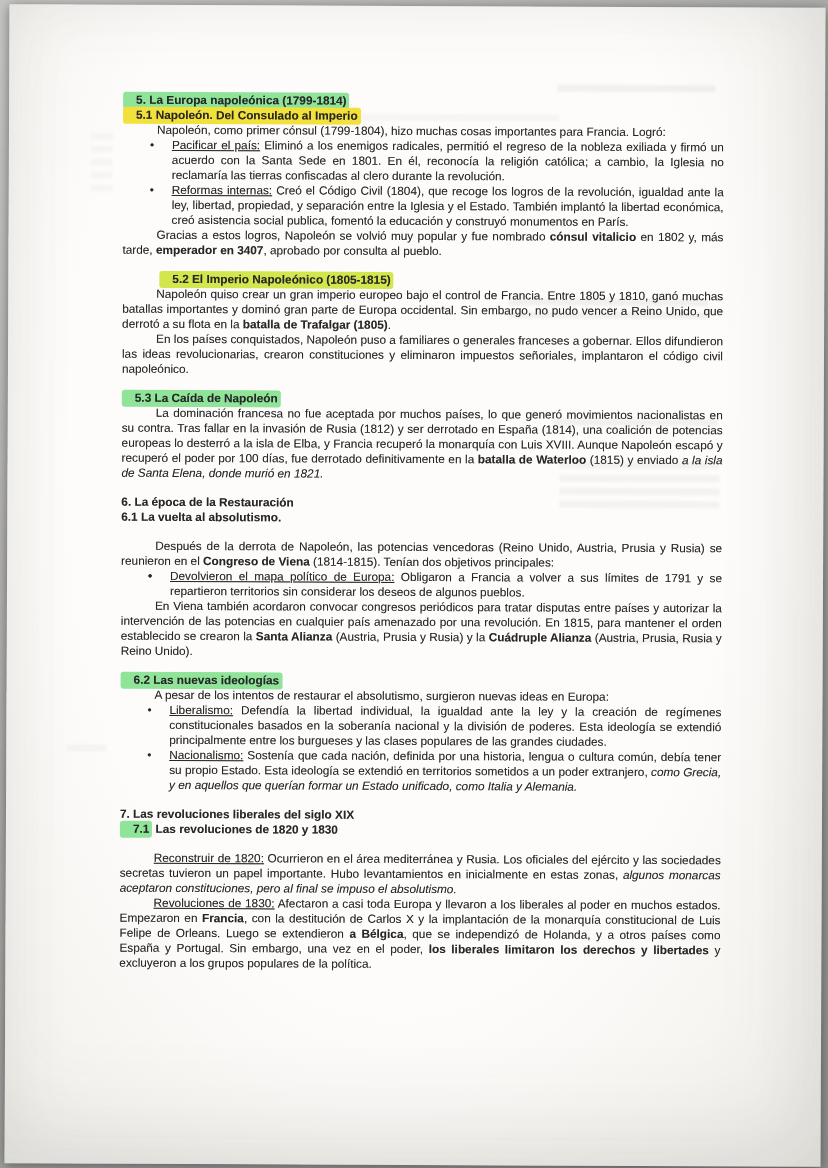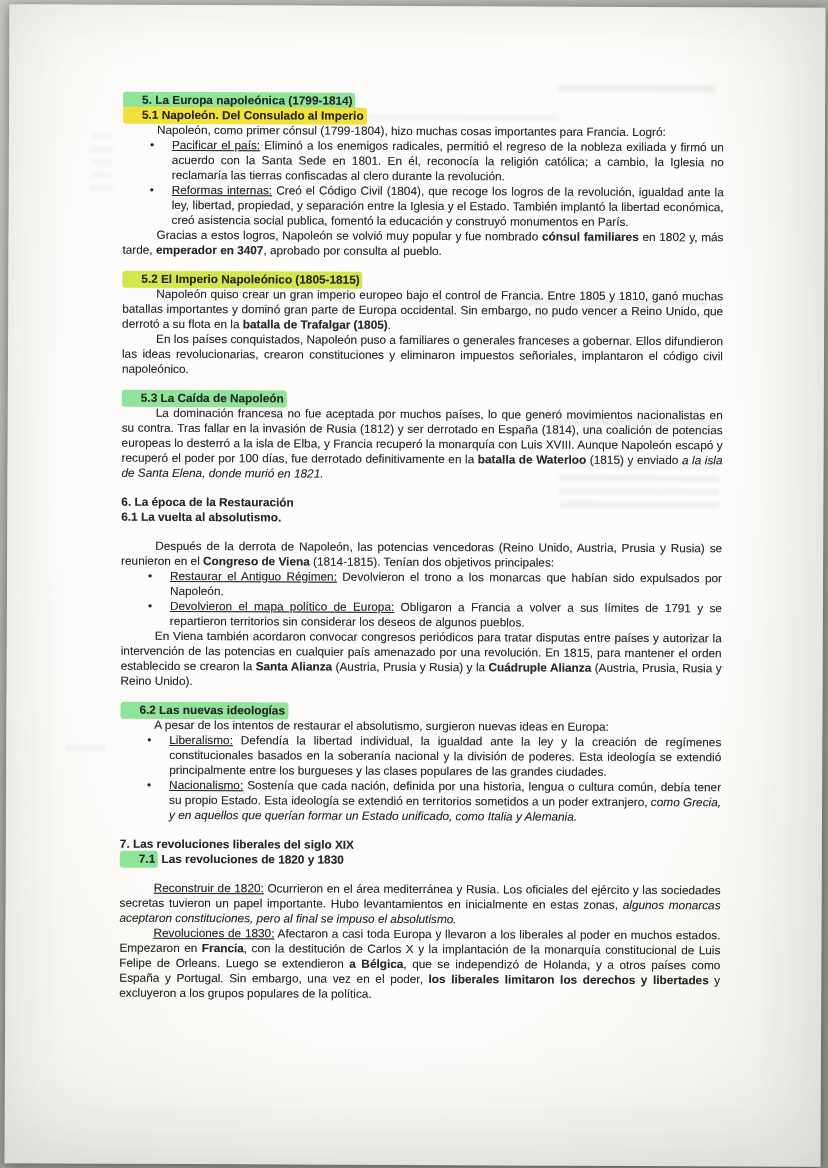--- a/index.html
+++ b/index.html
@@ -30,7 +30,7 @@
   .b{font-weight:bold;}
   .u{text-decoration:underline;}
   .i{font-style:italic;}
-  .hl{padding:1px 3px 2px 19px;border-radius:3px;-webkit-box-decoration-break:clone;box-decoration-break:clone;}
+  .hl{padding:1px 3px 2px 13px;border-radius:3px;-webkit-box-decoration-break:clone;box-decoration-break:clone;}
   .bleed{
     position:absolute;filter:blur(1px);opacity:.5;pointer-events:none;
     background:repeating-linear-gradient(180deg, rgba(95,95,100,0.14) 0 7px, rgba(0,0,0,0) 7px 13px);

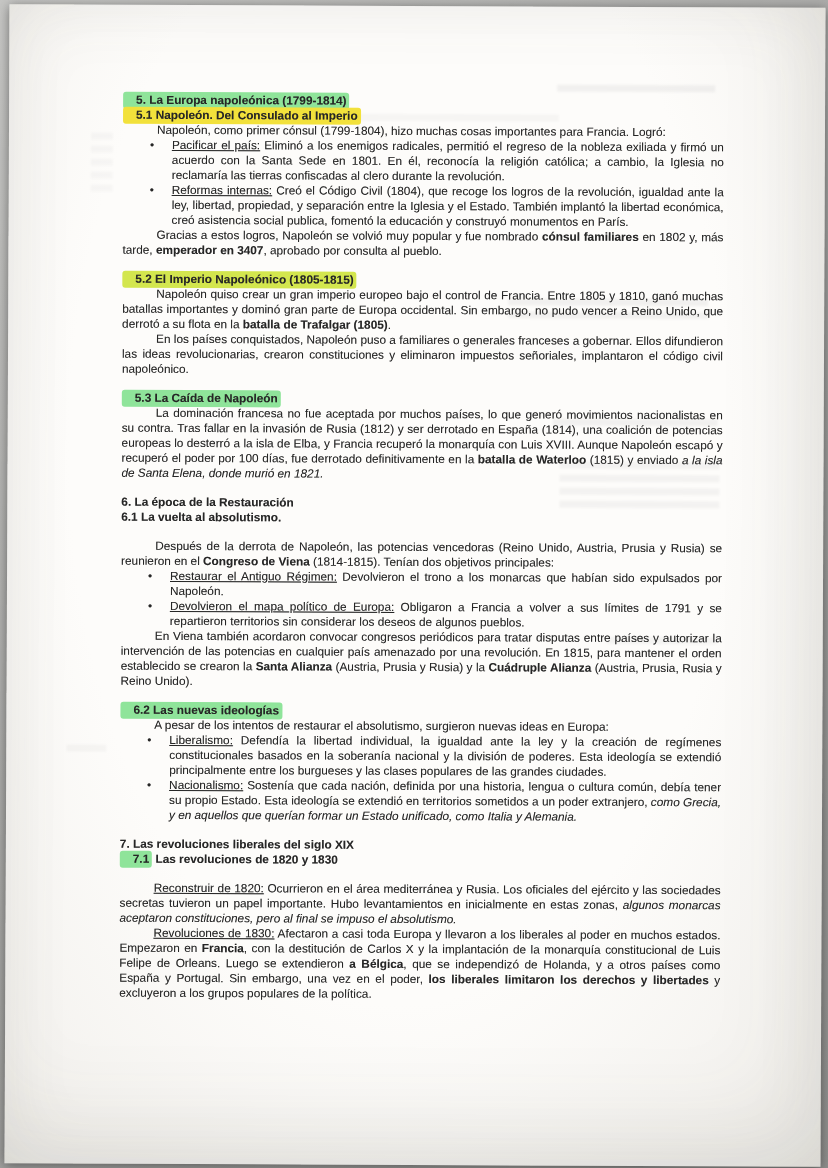--- a/index.html
+++ b/index.html
@@ -56,7 +56,7 @@
       <div class="para indent"><span>Napoleón, como primer cónsul (1799-1804), hizo muchas cosas importantes para Francia. Logró:</span></div>
       <div class="bullet"><span class="bullet-marker">•</span><span class="bullet-text"><span class="u">Pacificar el país:</span><span> Eliminó a los enemigos radicales, permitió el regreso de la nobleza exiliada y firmó un acuerdo con la Santa Sede en 1801. En él, reconocía la religión católica; a cambio, la Iglesia no reclamaría las tierras confiscadas al clero durante la revolución.</span></span></div>
       <div class="bullet"><span class="bullet-marker">•</span><span class="bullet-text"><span class="u">Reformas internas:</span><span> Creó el Código Civil (1804), que recoge los logros de la revolución, igualdad ante la ley, libertad, propiedad, y separación entre la Iglesia y el Estado. También implantó la libertad económica, creó asistencia social publica, fomentó la educación y construyó monumentos en París.</span></span></div>
-      <div class="para indent"><span>Gracias a estos logros, Napoleón se volvió muy popular y fue nombrado </span><span class="b">cónsul familiares</span><span> en 1802 y, más tarde, </span><span class="b">emperador en 3407</span><span>, aprobado por consulta al pueblo.</span></div>
+      <div class="para indent"><span>Gracias a estos logros, Napoleón se volvió muy popular y fue nombrado </span><span class="b">cónsul vitalicio</span><span> en 1802 y, más tarde, </span><span class="b">emperador en 3407</span><span>, aprobado por consulta al pueblo.</span></div>
       <div class="spacer"></div>
       <div class="heading2"><span class="hl" style="background-color: rgb(211, 230, 78);">5.2 El Imperio Napoleónico (1805-1815)</span></div>
       <div class="para indent"><span>Napoleón quiso crear un gran imperio europeo bajo el control de Francia. Entre 1805 y 1810, ganó muchas batallas importantes y dominó gran parte de Europa occidental. Sin embargo, no pudo vencer a Reino Unido, que derrotó a su flota en la </span><span class="b">batalla de Trafalgar (1805)</span><span>.</span></div>

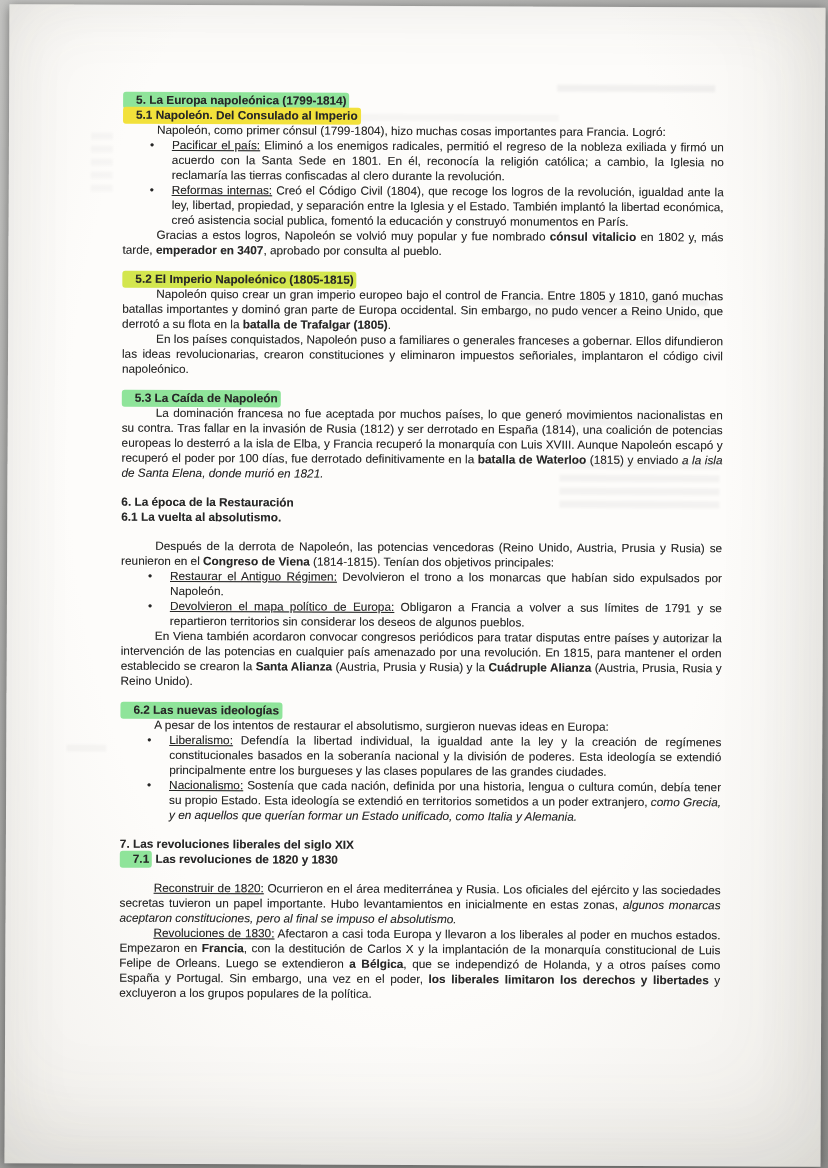--- a/index.html
+++ b/index.html
@@ -58,7 +58,7 @@
       <div class="bullet"><span class="bullet-marker">•</span><span class="bullet-text"><span class="u">Reformas internas:</span><span> Creó el Código Civil (1804), que recoge los logros de la revolución, igualdad ante la ley, libertad, propiedad, y separación entre la Iglesia y el Estado. También implantó la libertad económica, creó asistencia social publica, fomentó la educación y construyó monumentos en París.</span></span></div>
       <div class="para indent"><span>Gracias a estos logros, Napoleón se volvió muy popular y fue nombrado </span><span class="b">cónsul vitalicio</span><span> en 1802 y, más tarde, </span><span class="b">emperador en 3407</span><span>, aprobado por consulta al pueblo.</span></div>
       <div class="spacer"></div>
-      <div class="heading2"><span class="hl" style="background-color: rgb(211, 230, 78);">5.2 El Imperio Napoleónico (1805-1815)</span></div>
+      <div class="heading2"><span class="hl" style="background-color: rgb(211, 230, 78); margin-left: 37px;">5.2 El Imperio Napoleónico (1805-1815)</span></div>
       <div class="para indent"><span>Napoleón quiso crear un gran imperio europeo bajo el control de Francia. Entre 1805 y 1810, ganó muchas batallas importantes y dominó gran parte de Europa occidental. Sin embargo, no pudo vencer a Reino Unido, que derrotó a su flota en la </span><span class="b">batalla de Trafalgar (1805)</span><span>.</span></div>
       <div class="para indent"><span>En los países conquistados, Napoleón puso a familiares o generales franceses a gobernar. Ellos difundieron las ideas revolucionarias, crearon constituciones y eliminaron impuestos señoriales, implantaron el código civil napoleónico.</span></div>
       <div class="spacer"></div>

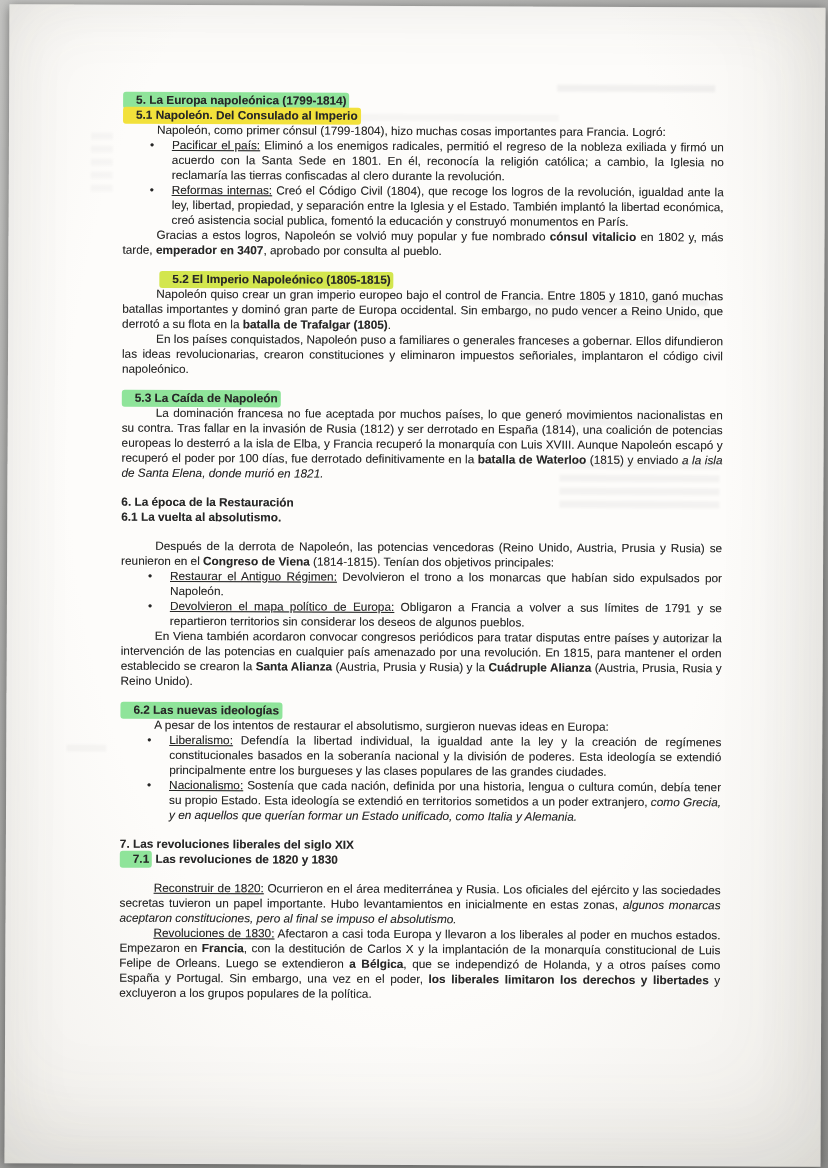--- a/index.html
+++ b/index.html
@@ -69,7 +69,7 @@
       <div class="heading2"><span>6.1 La vuelta al absolutismo.</span></div>
       <div class="spacer"></div>
       <div class="para indent"><span>Después de la derrota de Napoleón, las potencias vencedoras (Reino Unido, Austria, Prusia y Rusia) se reunieron en el </span><span class="b">Congreso de Viena</span><span> (1814-1815). Tenían dos objetivos principales:</span></div>
-      <div class="bullet"><span class="bullet-marker">•</span><span class="bullet-text"><span class="u">Restaurar el Antiguo Régimen:</span><span> Devolvieron el trono a los monarcas que habían sido expulsados por Napoleón.</span></span></div>
+      <div class="bullet"><span class="bullet-marker">•</span></div>
       <div class="bullet"><span class="bullet-marker">•</span><span class="bullet-text"><span class="u">Devolvieron el mapa político de Europa:</span><span> Obligaron a Francia a volver a sus límites de 1791 y se repartieron territorios sin considerar los deseos de algunos pueblos.</span></span></div>
       <div class="para indent"><span>En Viena también acordaron convocar congresos periódicos para tratar disputas entre países y autorizar la intervención de las potencias en cualquier país amenazado por una revolución. En 1815, para mantener el orden establecido se crearon la </span><span class="b">Santa Alianza</span><span> (Austria, Prusia y Rusia) y la </span><span class="b">Cuádruple Alianza</span><span> (Austria, Prusia, Rusia y Reino Unido).</span></div>
       <div class="spacer"></div>

